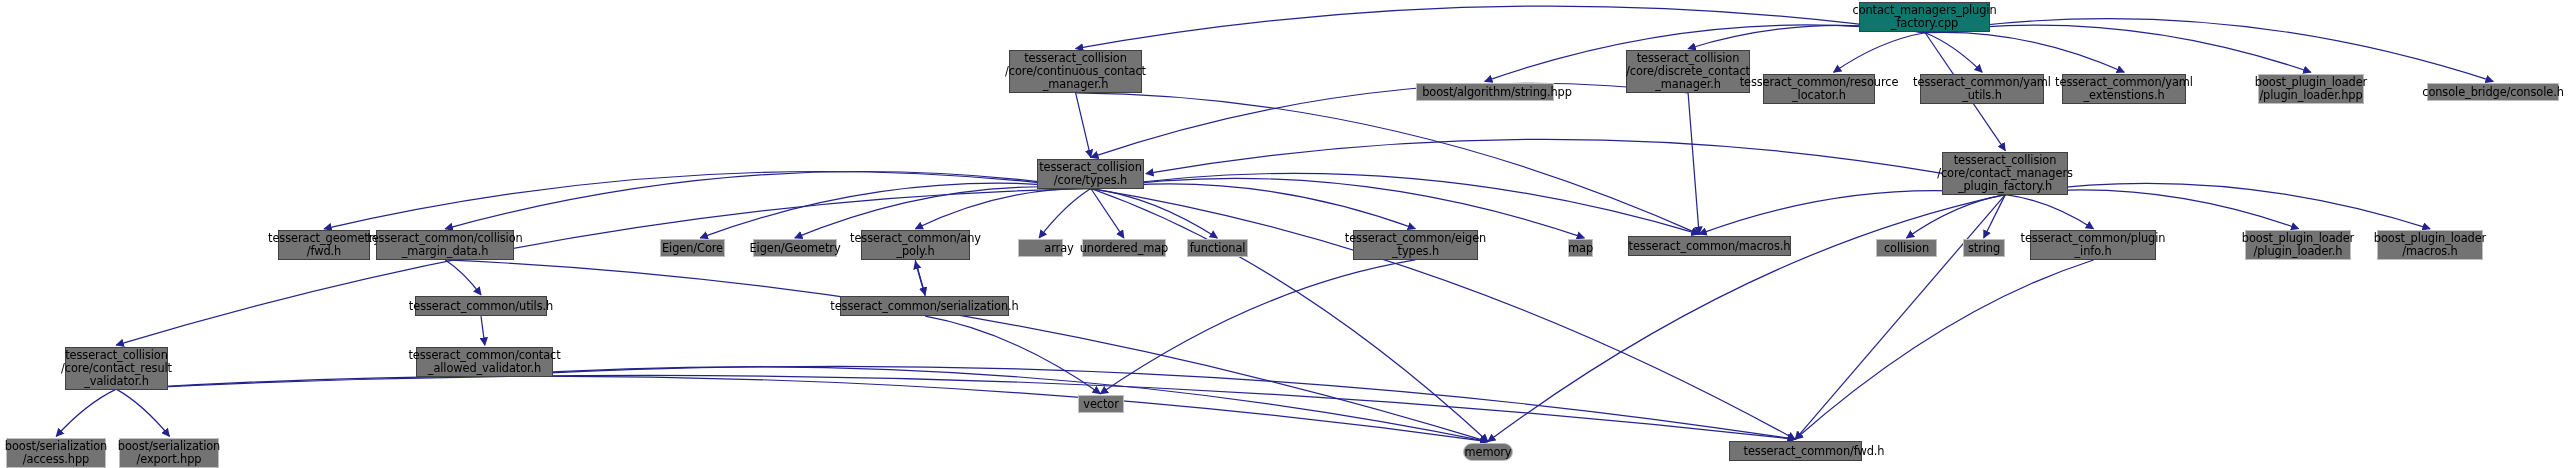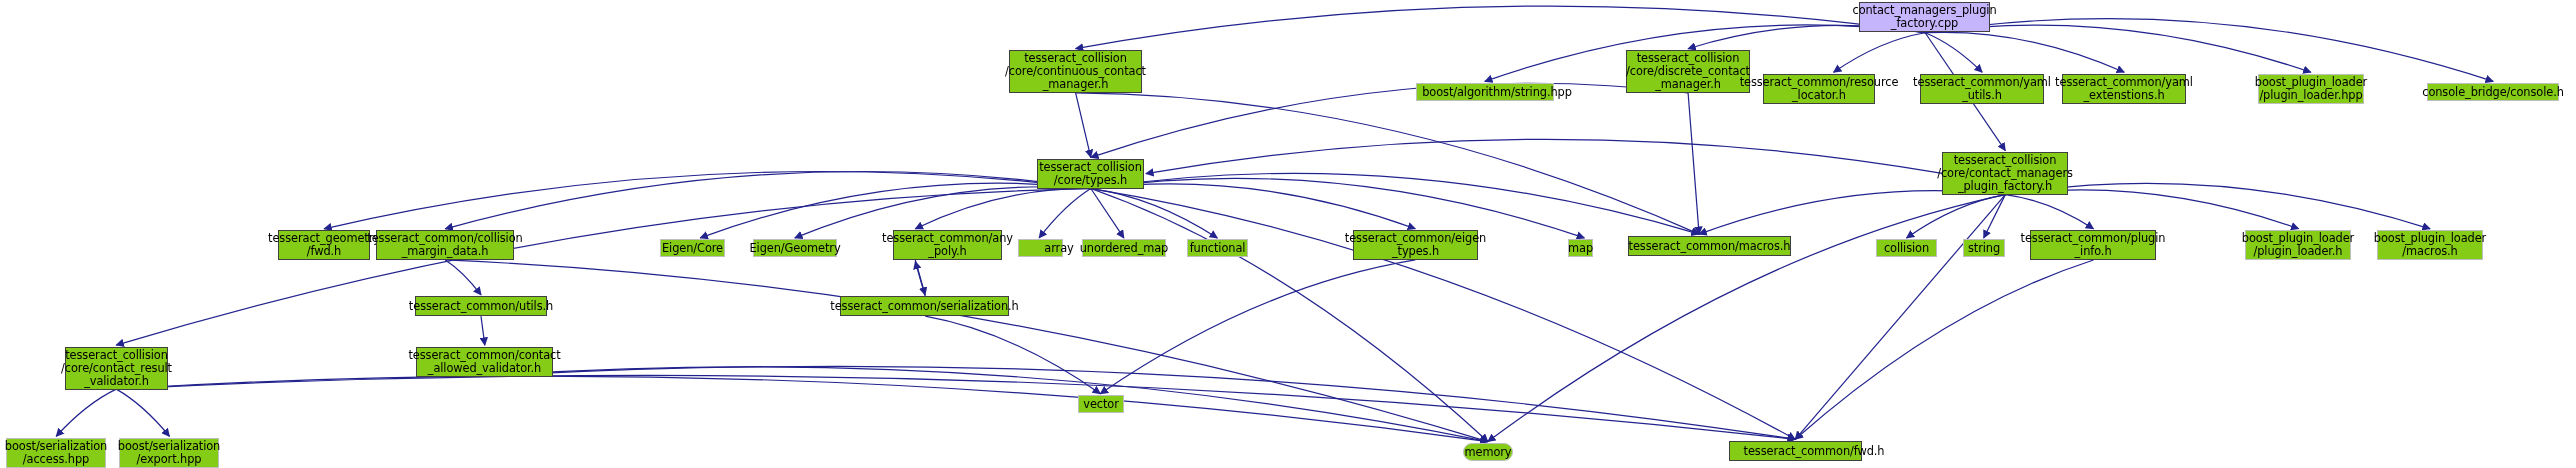--- a/index.html
+++ b/index.html
@@ -33,7 +33,7 @@
     border:1.5px solid #404040;
   }
   .node.root{
-    background:#c4b5fd;
+    background:#0f766e;
     border:1.5px solid #404040;
   }
 </style>

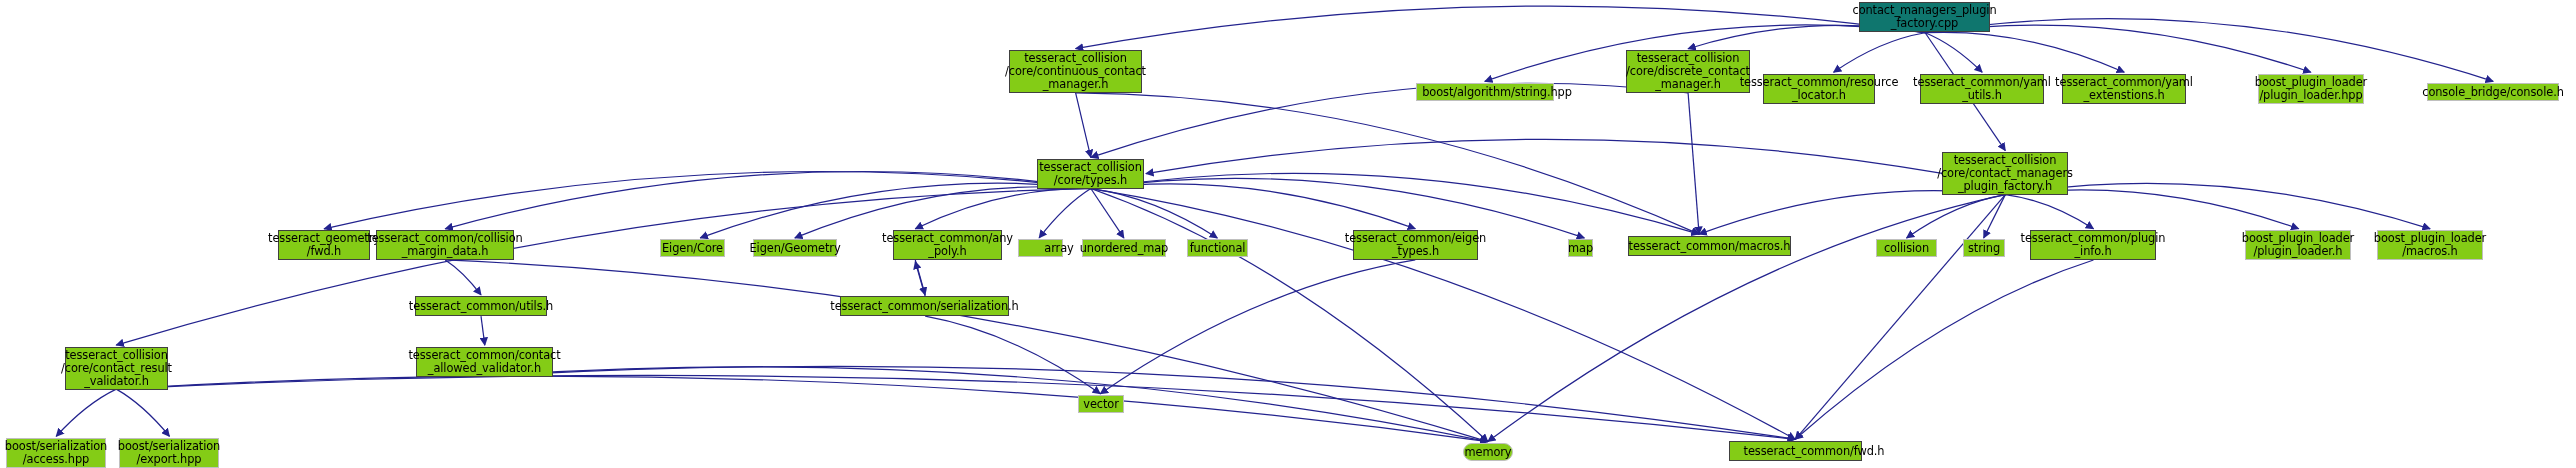--- a/index.html
+++ b/index.html
@@ -19,7 +19,7 @@
     align-items:center;
     justify-content:center;
     text-align:center;
-    background:#84cc16;
+    background:#737373;
     border:0.8px solid #bfbfbf;
     color:#000000;
     font-size:11.4px;

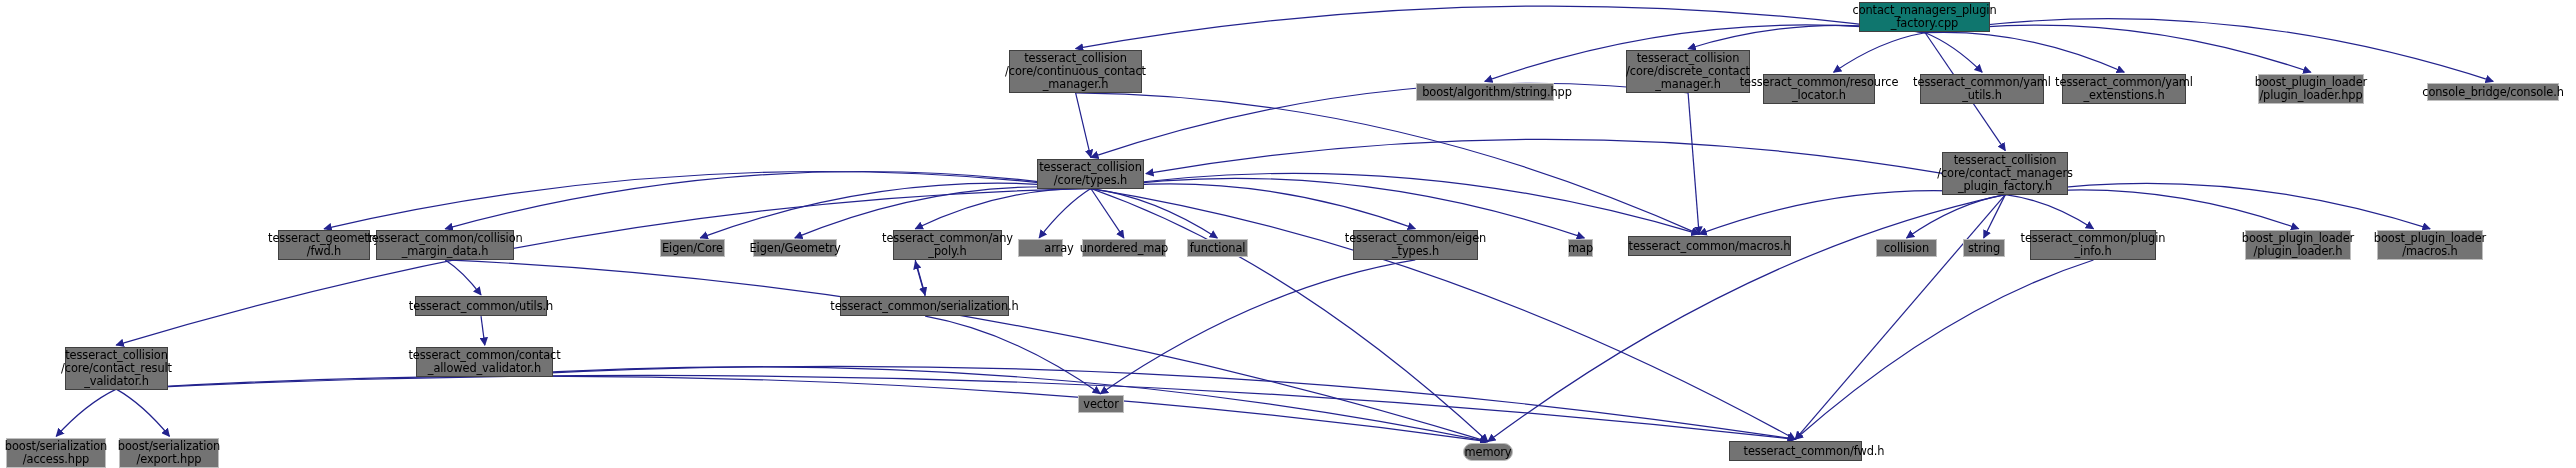--- a/index.html
+++ b/index.html
@@ -130,7 +130,7 @@
 _margin_data.h</div>
       <div class="node" style="left: 660px; top: 239px; width: 65px; height: 18px;">Eigen/Core</div>
       <div class="node" style="left: 753px; top: 239px; width: 84px; height: 18px;">Eigen/Geometry</div>
-      <div class="node hdr" style="left: 861px; top: 230px; width: 109px; height: 30px; margin-left: 32px;">tesseract_common/any
+      <div class="node hdr" style="left: 861px; top: 230px; width: 109px; height: 30px;">tesseract_common/any
 _poly.h</div>
       <div class="node" style="left: 1018px; top: 239px; width: 42px; height: 18px; padding-left: 40px;">array</div>
       <div class="node" style="left: 1082px; top: 239px; width: 84px; height: 18px;">unordered_map</div>

